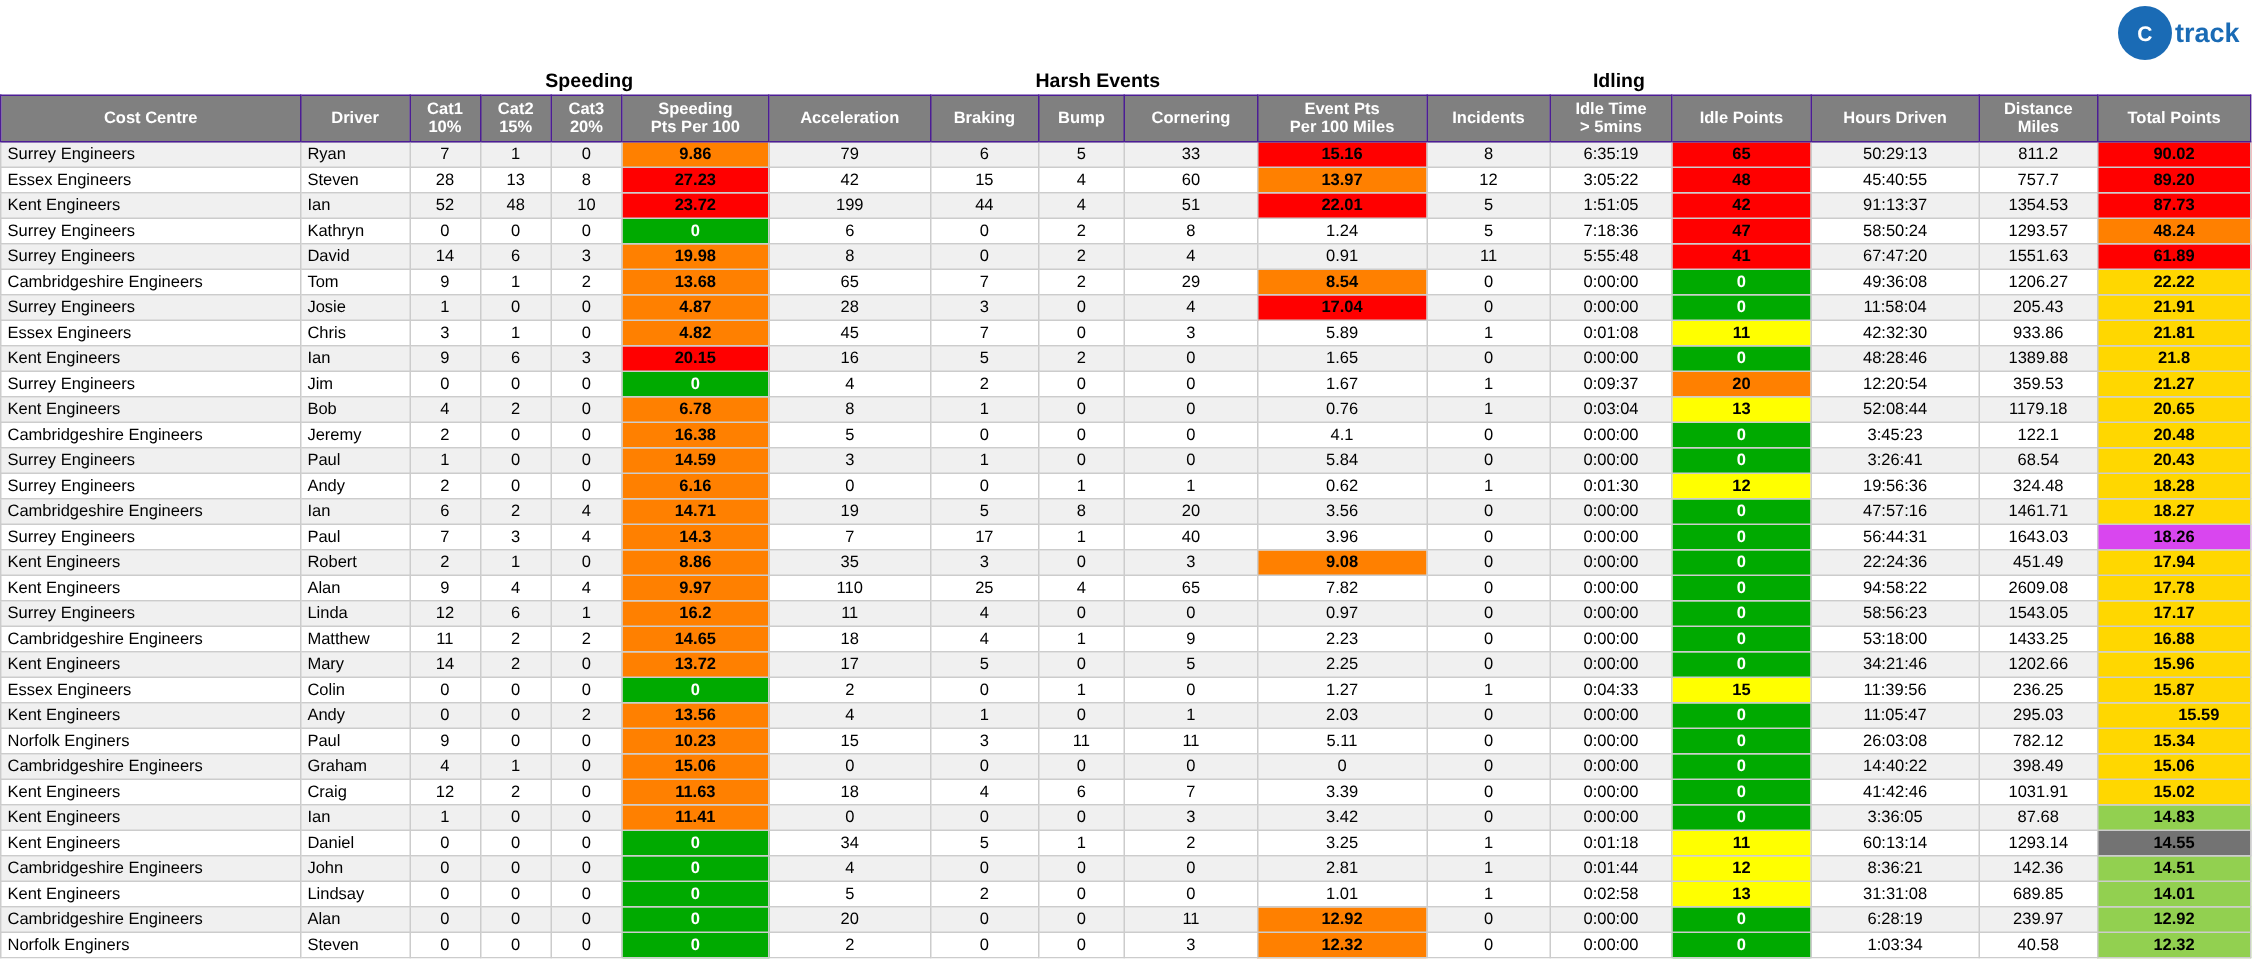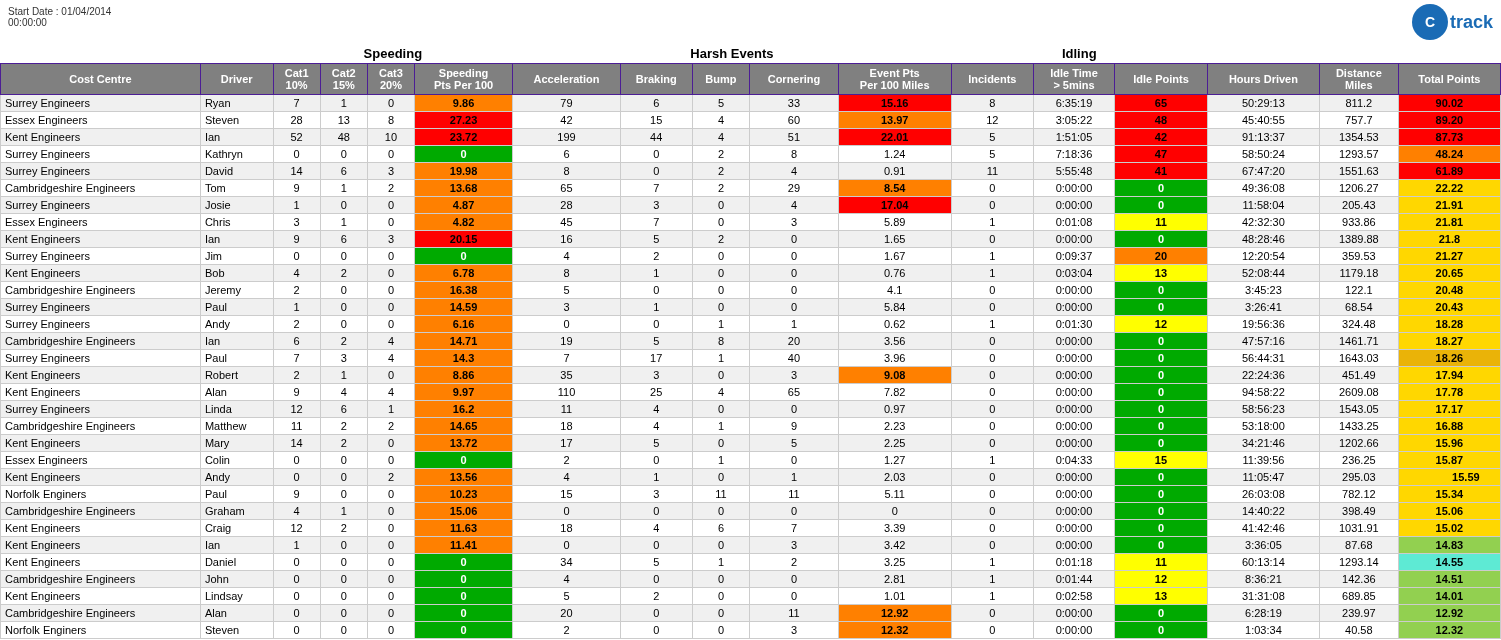--- a/index.html
+++ b/index.html
@@ -68,10 +68,6 @@
 
 <div class="header-bar">
   <div class="title-section">
-    <div class="subtitle">
-      <span>Start Date : 01/04/2014</span><br>
-      <span>00:00:00</span>
-    </div>
   </div>
   <div class="logo">
     <div class="logo-circle">C</div>

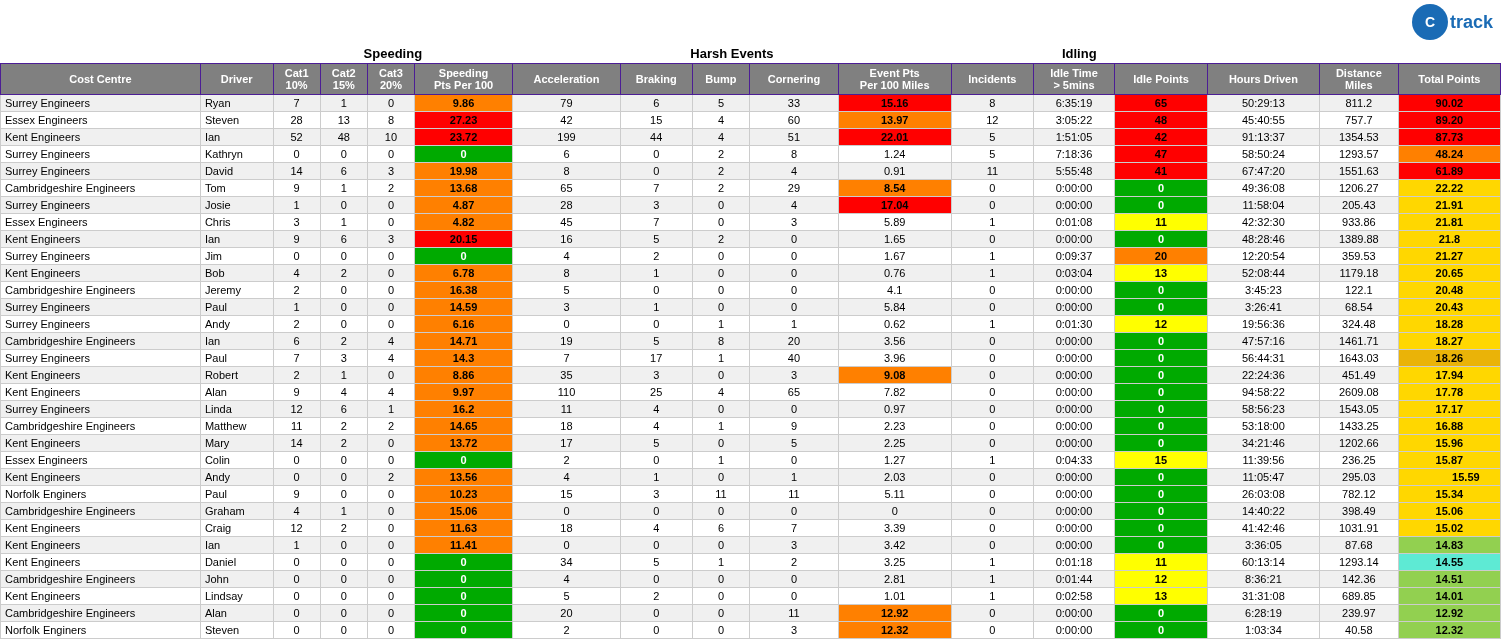--- a/index.html
+++ b/index.html
@@ -407,7 +407,7 @@
         <td class="green-bg">0</td>
         <td>56:44:31</td>
         <td>1643.03</td>
-        <td style="background-color: #eab308; font-weight: bold;">18.26</td>
+        <td style="background-color: #d946ef; font-weight: bold;">18.26</td>
       </tr>
       <tr>
         <td>Kent Engineers</td>

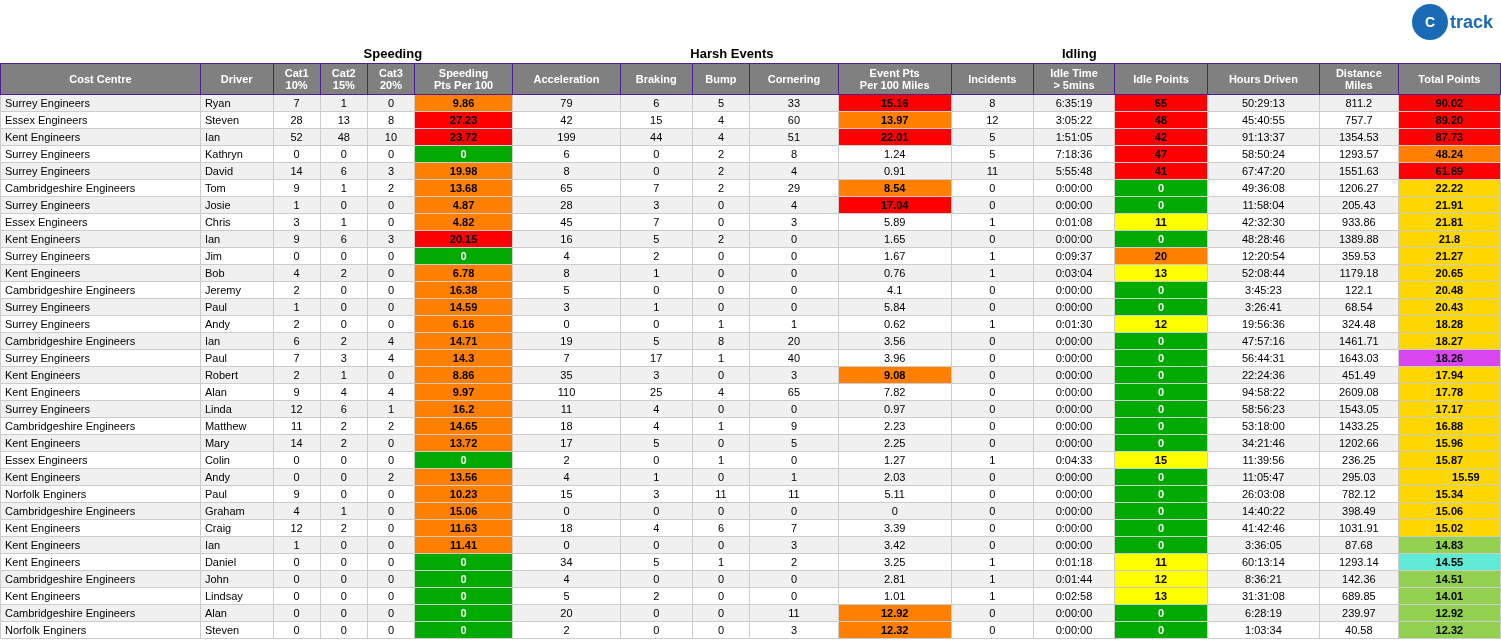--- a/index.html
+++ b/index.html
@@ -635,7 +635,7 @@
         <td class="yellow-bg">11</td>
         <td>60:13:14</td>
         <td>1293.14</td>
-        <td style="background-color: #5eead4; font-weight: bold;">14.55</td>
+        <td style="background-color: #737373; font-weight: bold;">14.55</td>
       </tr>
       <tr>
         <td>Cambridgeshire Engineers</td>

